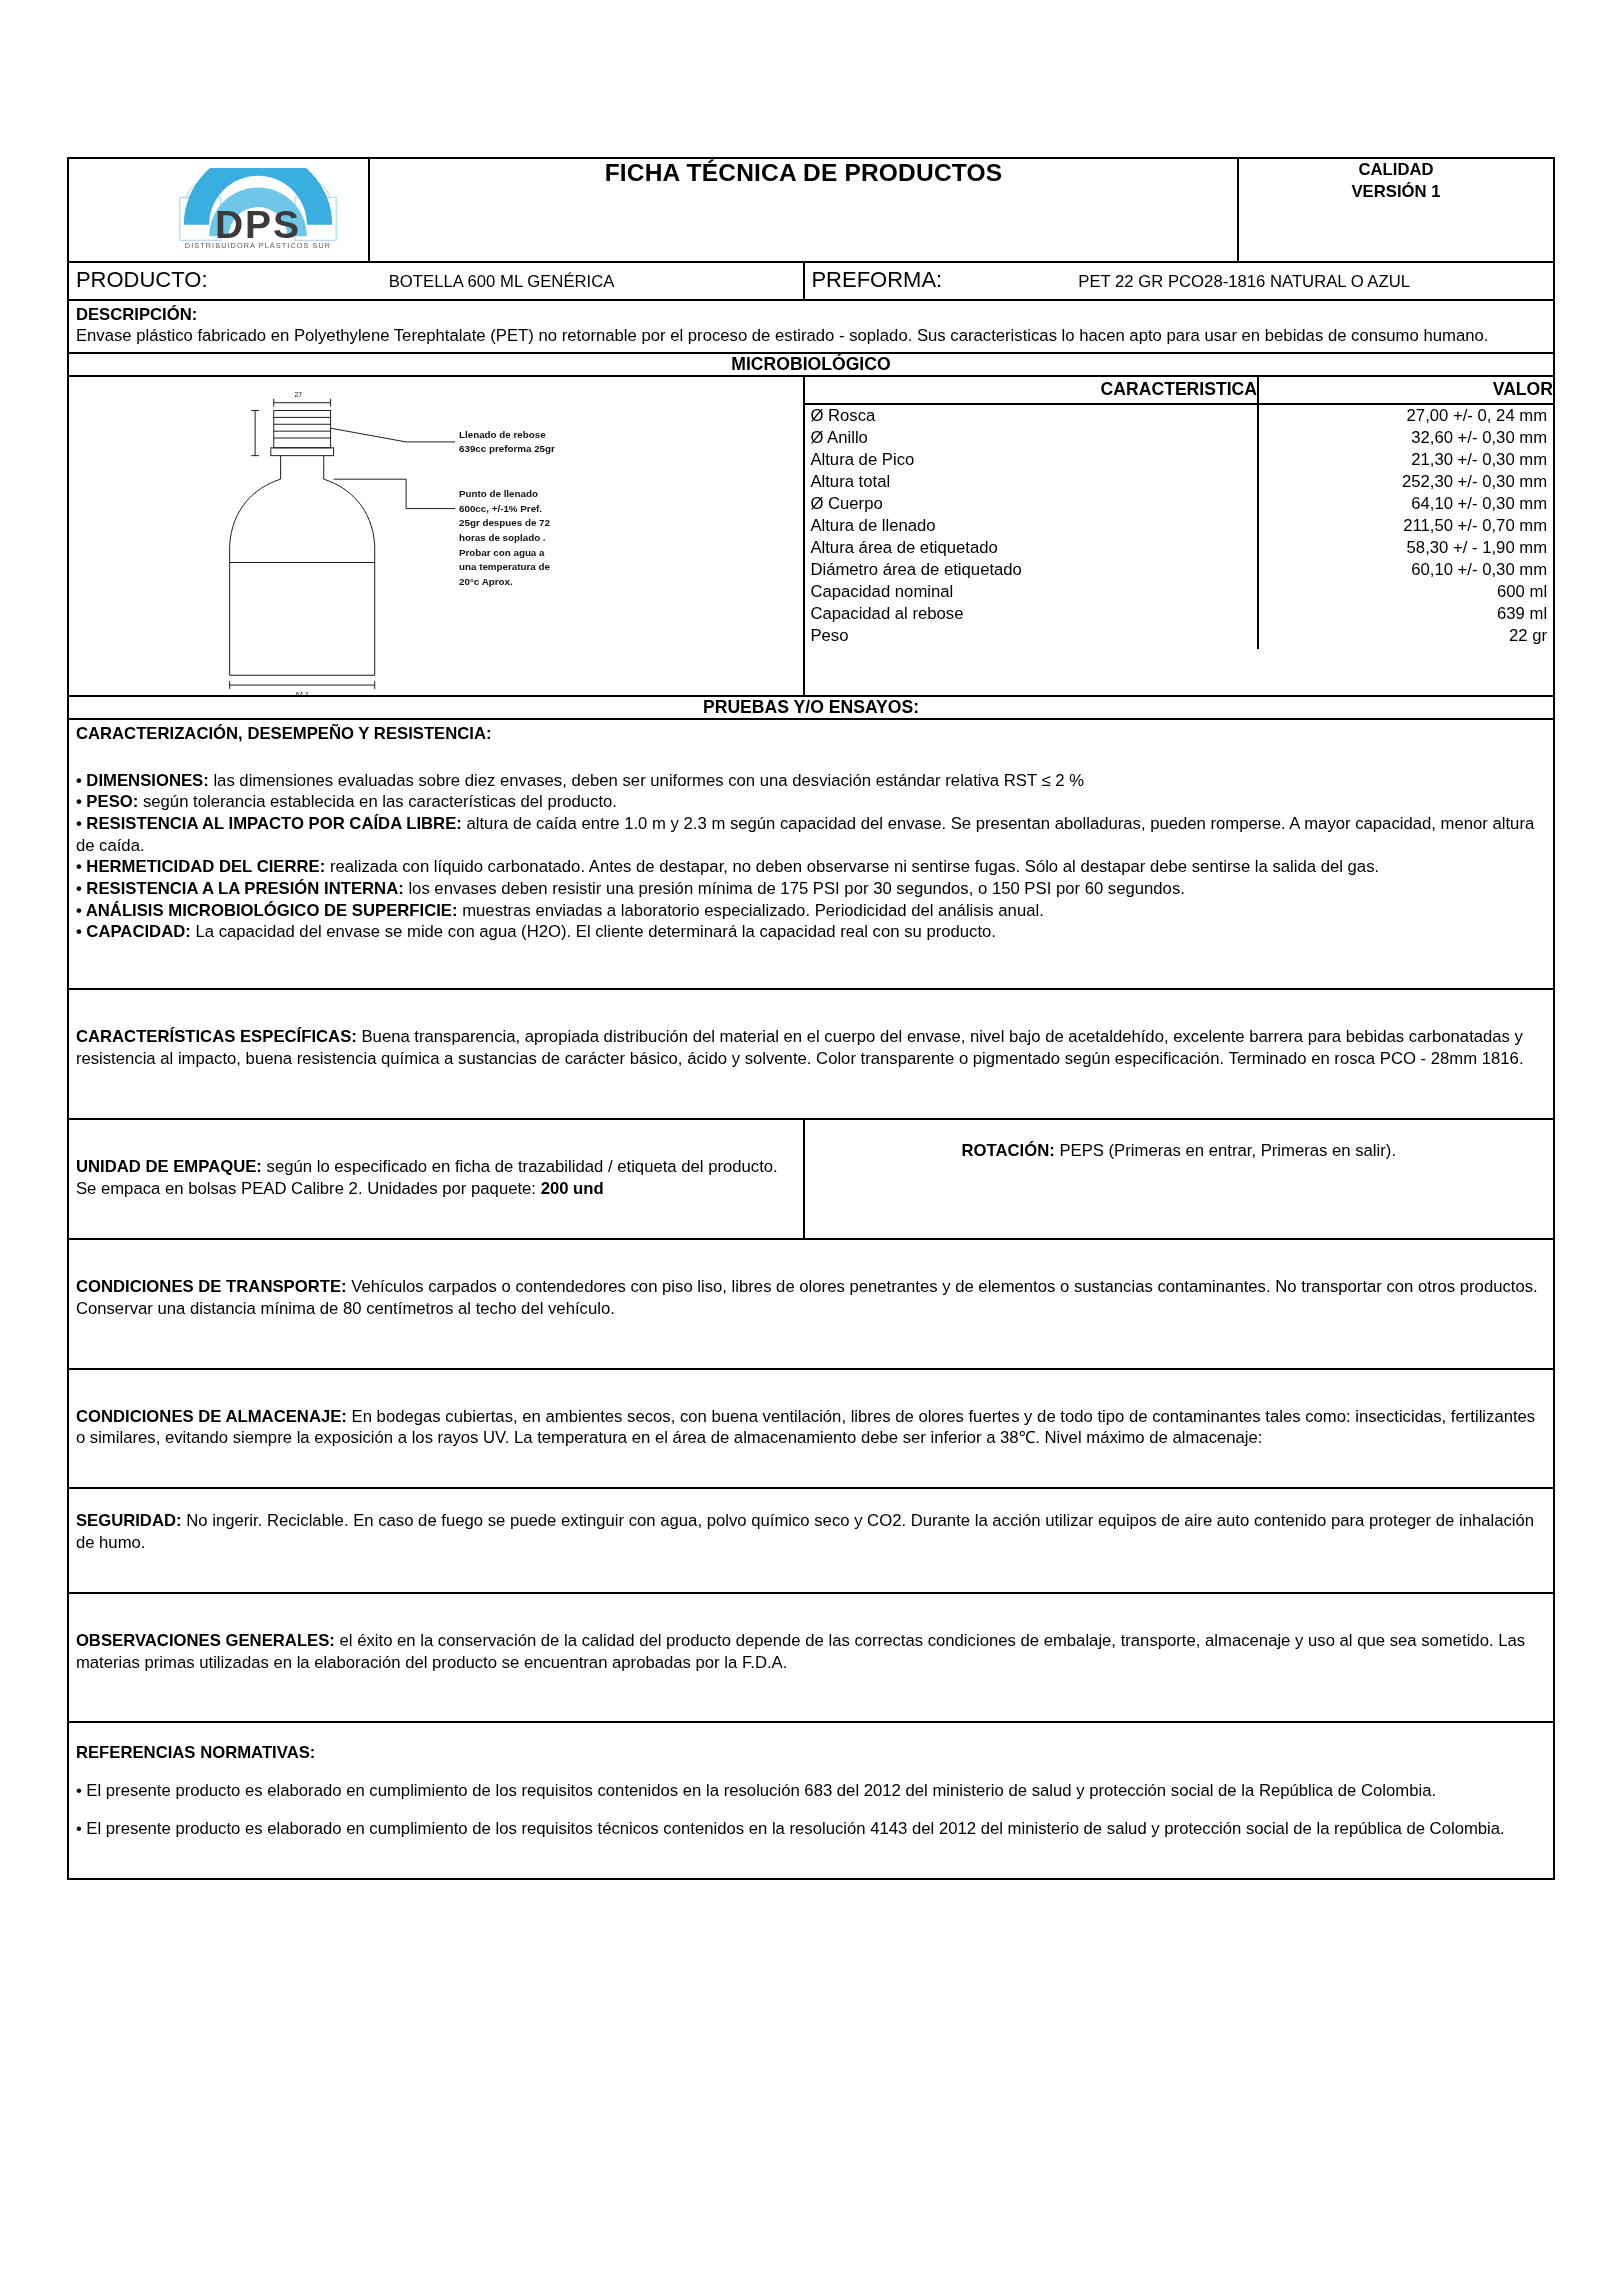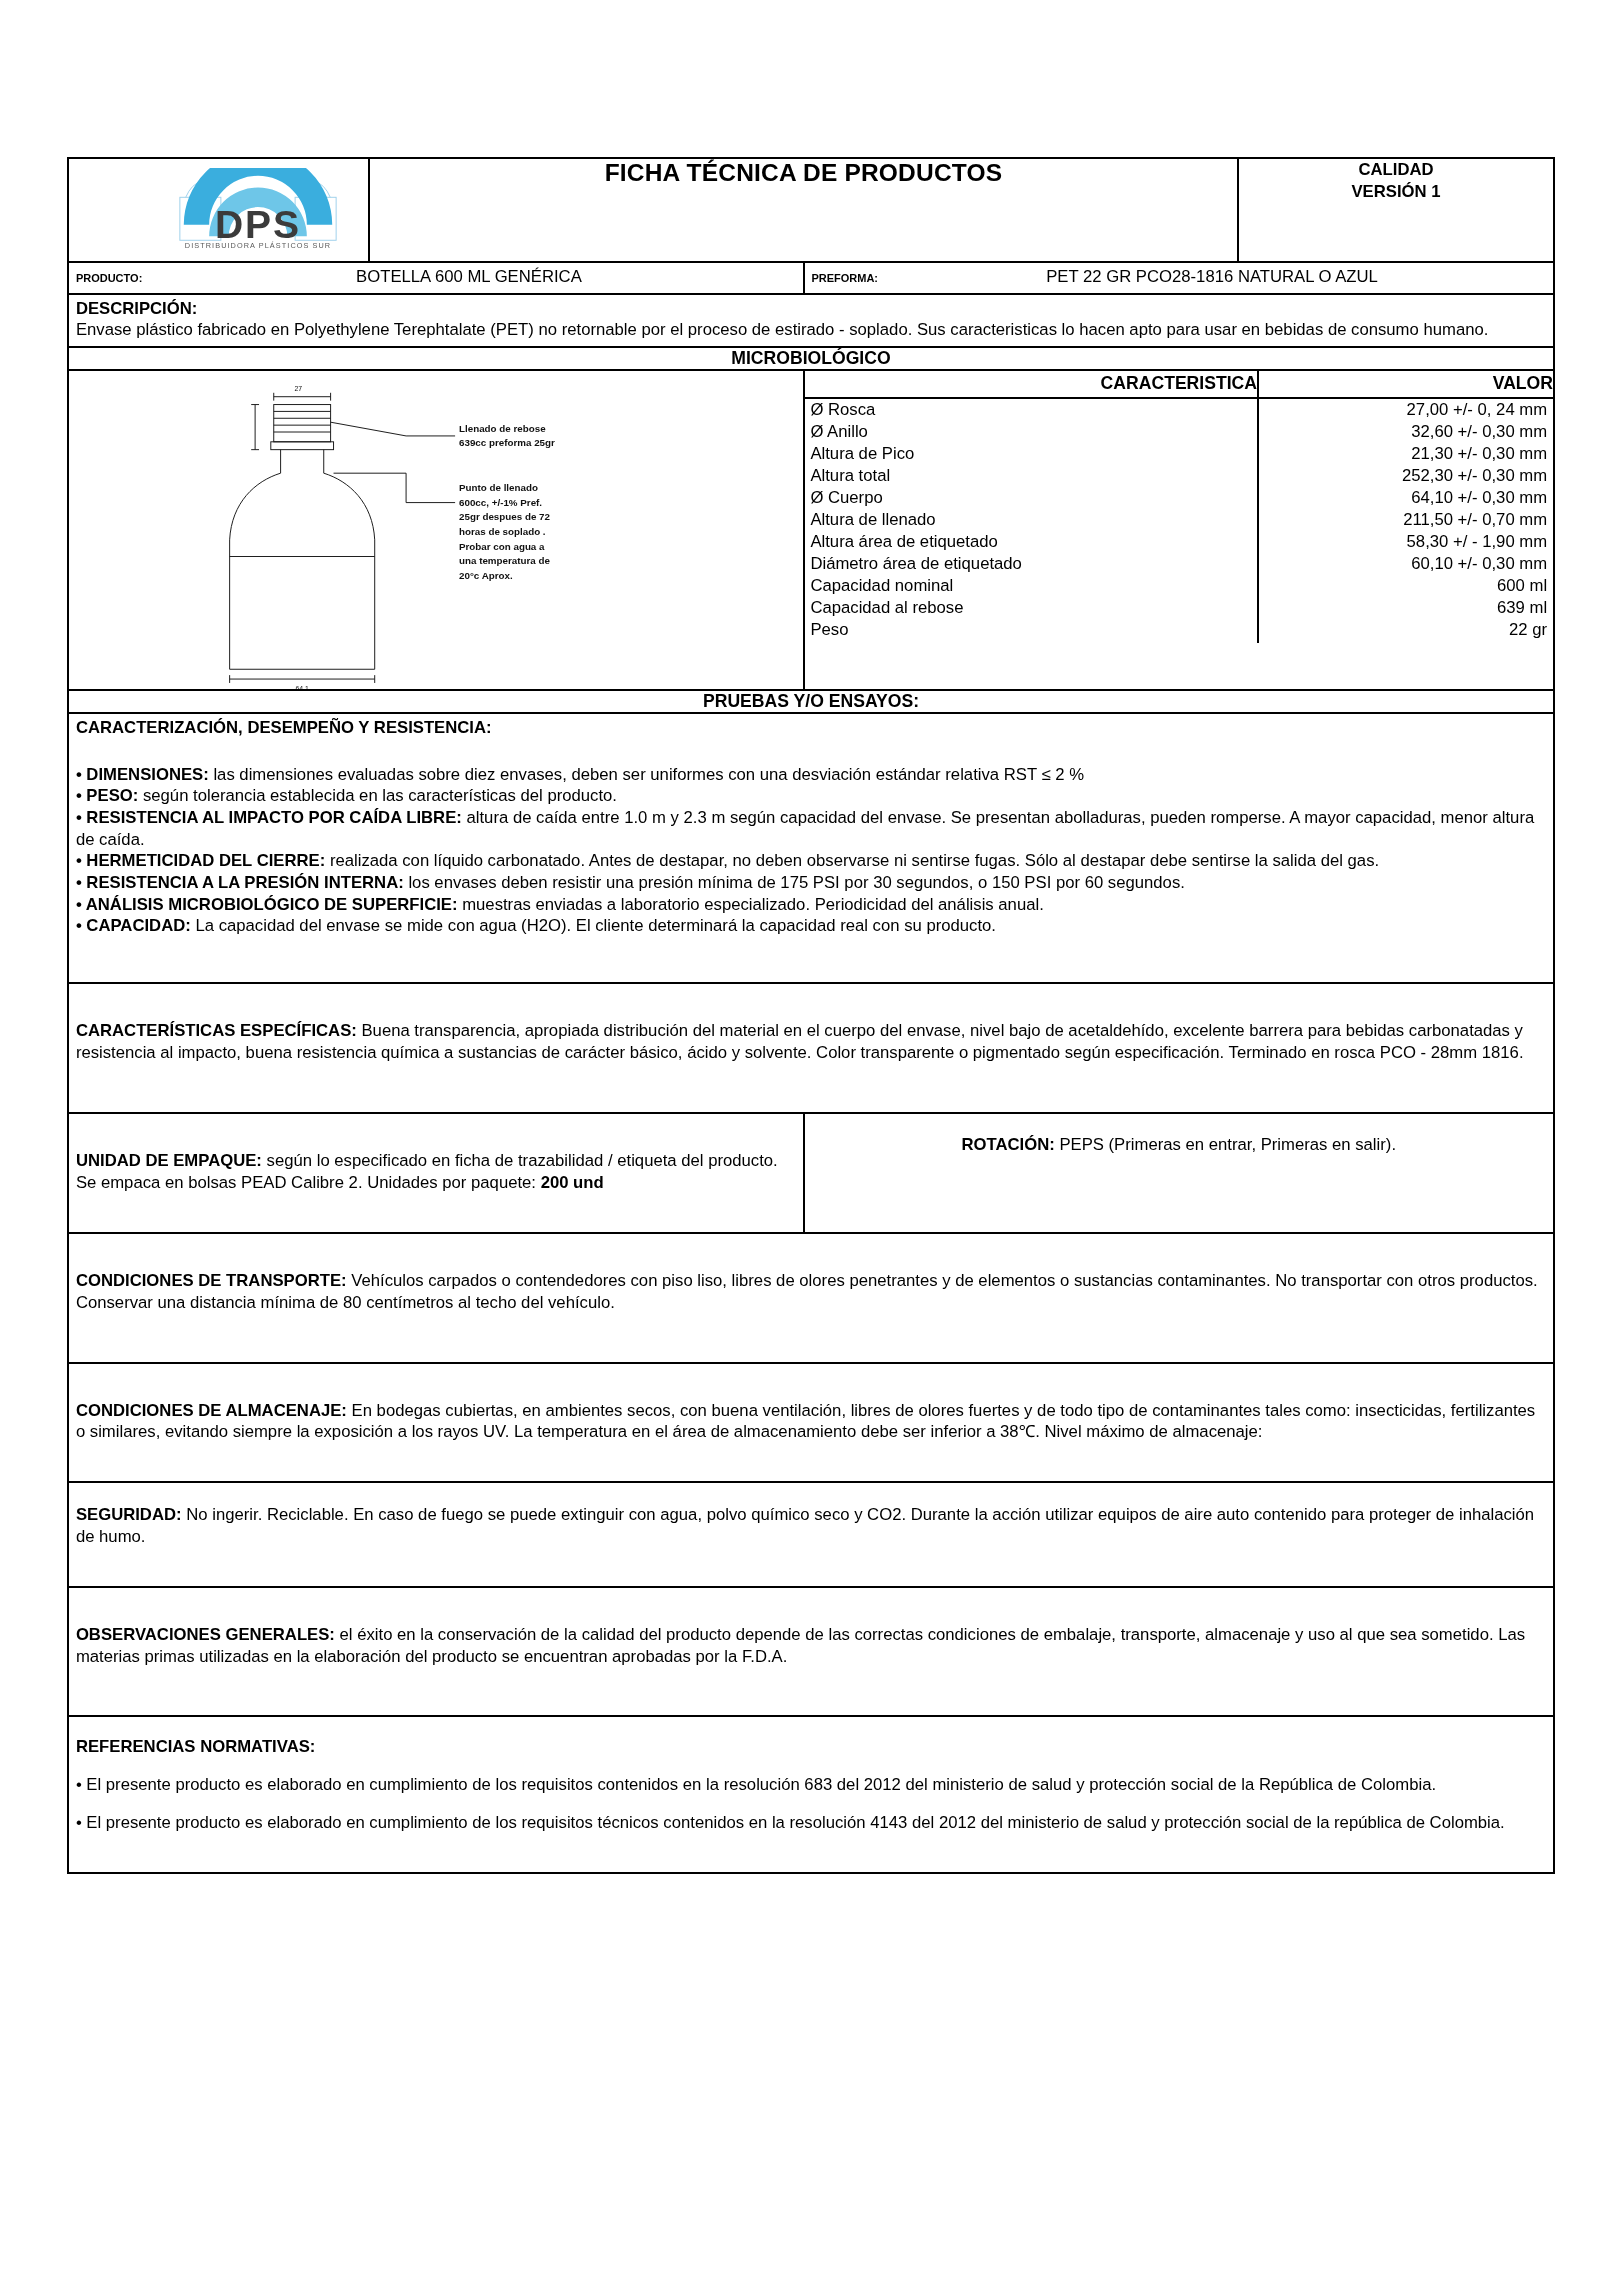--- a/index.html
+++ b/index.html
@@ -58,8 +58,8 @@
   .logo-svg { display: block; }
   
   .lbl-bold {
-    font-weight: bold;
-    font-size: 11px;
+    font-weight: normal;
+    font-size: 22px;
   }
   .cellrow {
     display: flex;

